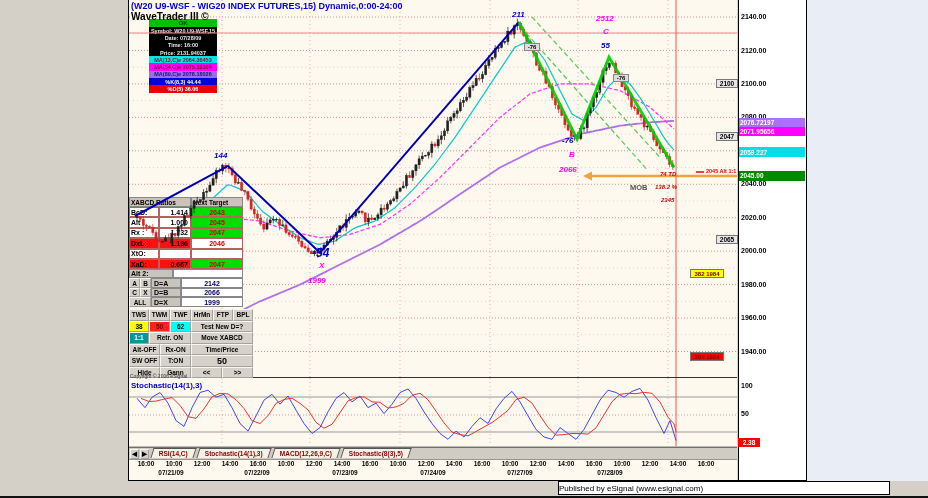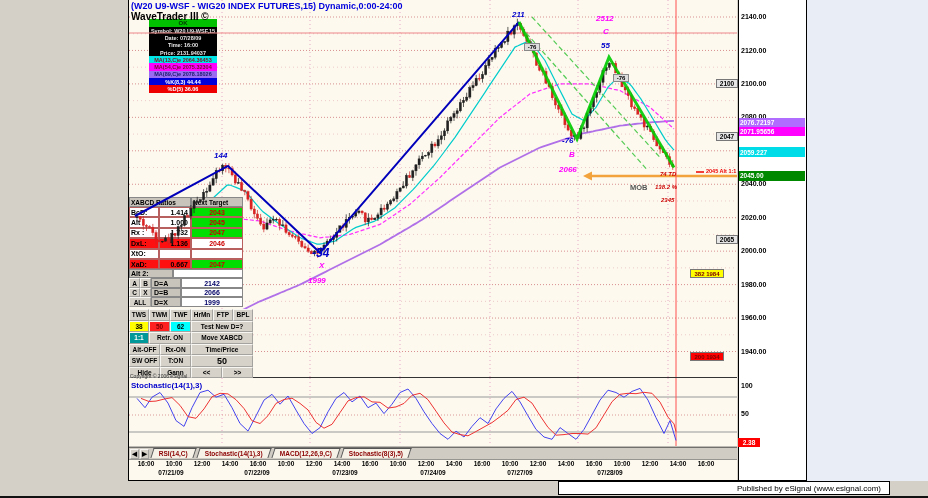--- a/index.html
+++ b/index.html
@@ -641,7 +641,7 @@
     </svg>
 
   <div class="abs" style="left:558px;top:481px;width:332px;height:14px;background:#fff;border:1px solid #000;
-              display:flex;align-items:center;justify-content:flex-end;padding-right:8px;box-sizing:border-box;">
+              display:flex;align-items:center;padding-right:16px;box-sizing:border-box;">
     <span style="font-size:8px;color:#000;">Published by eSignal (www.esignal.com)</span>
   </div>
 </div>

